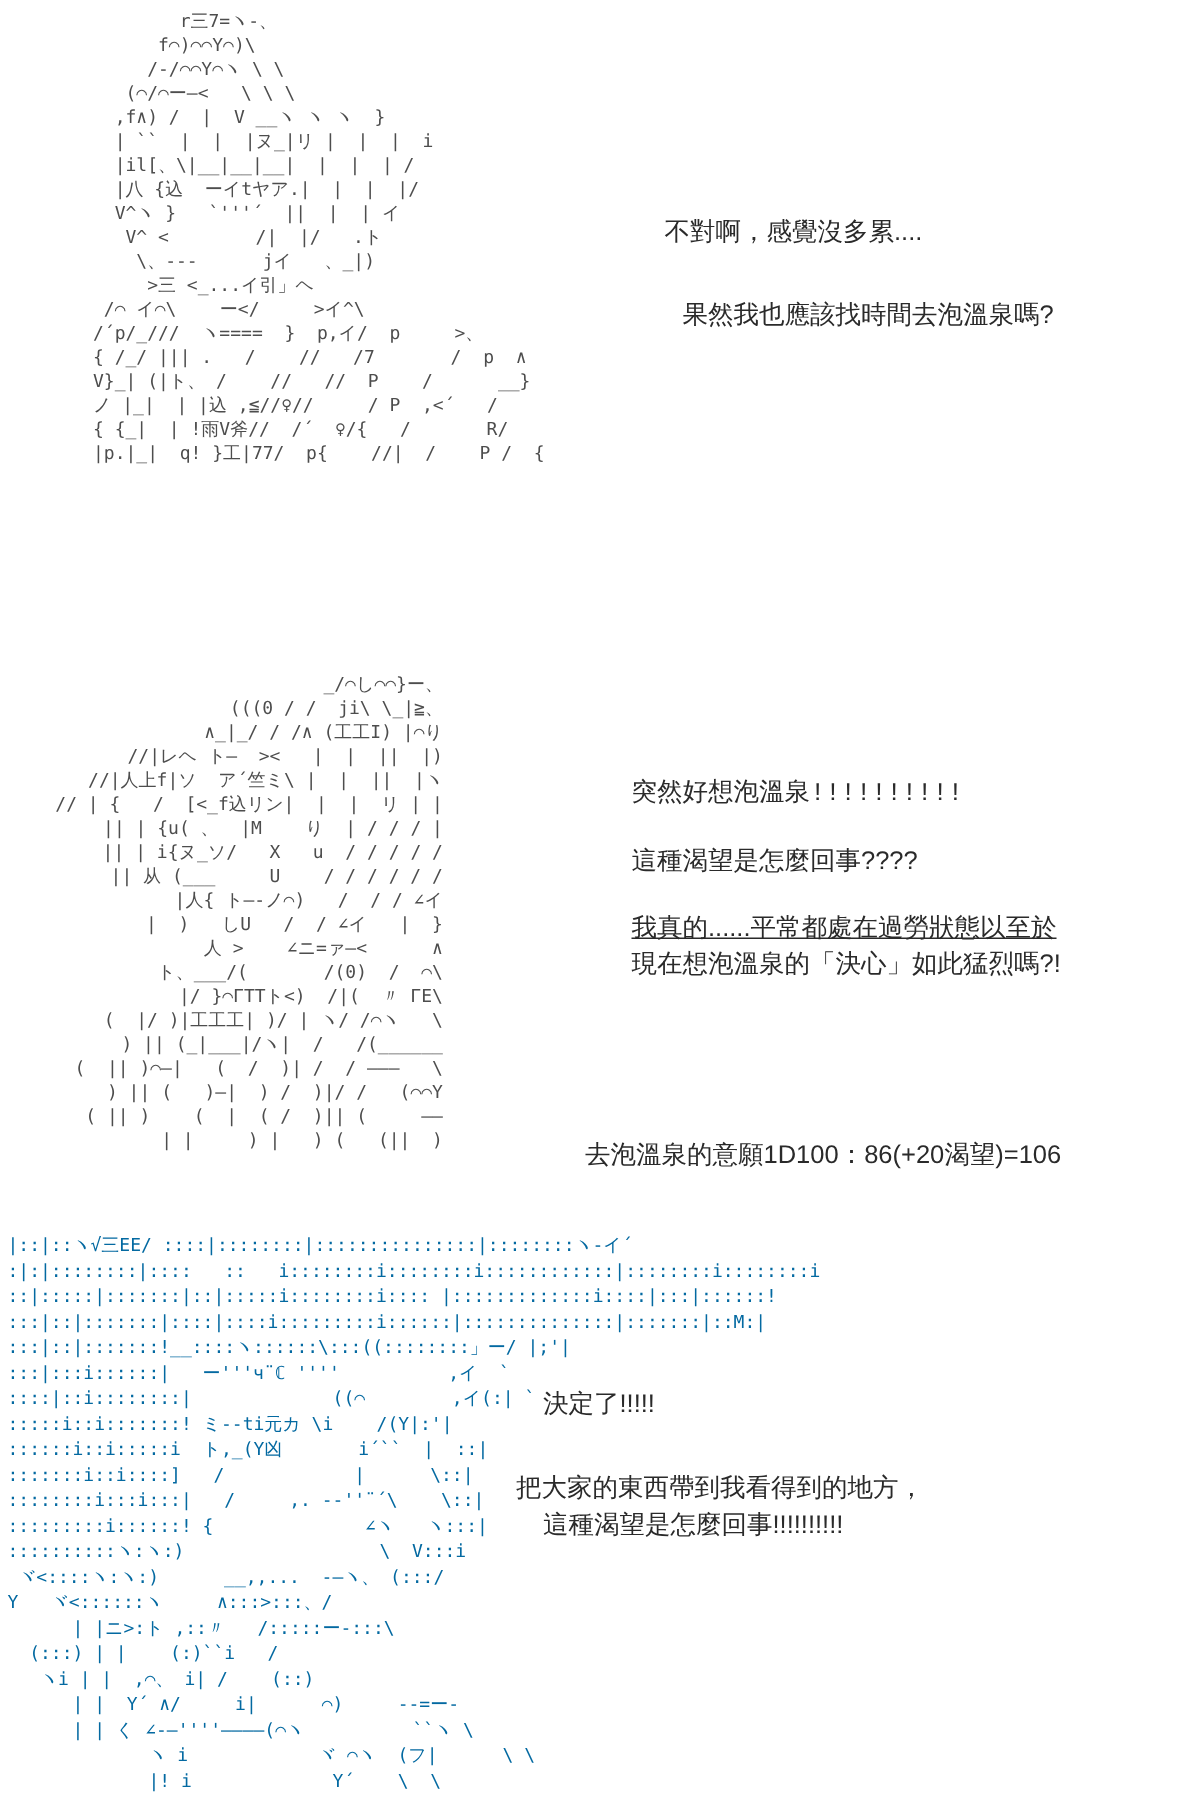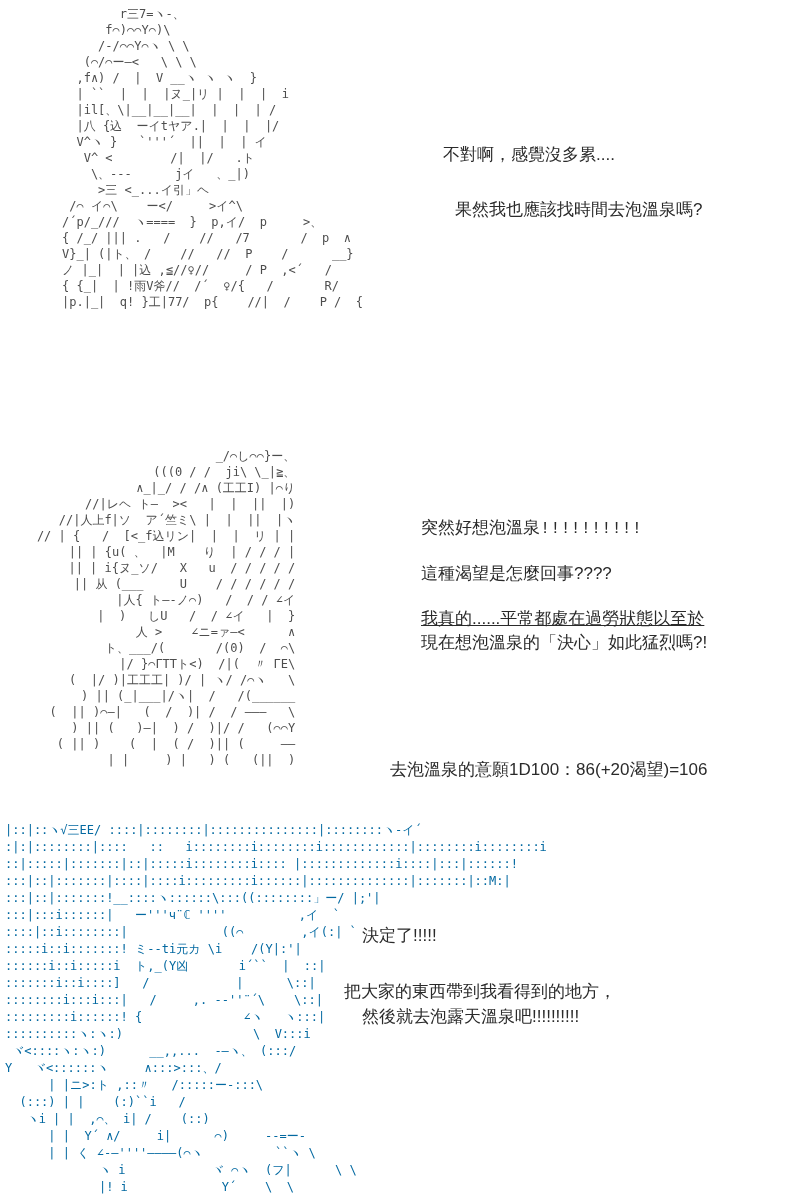--- a/index.html
+++ b/index.html
@@ -124,7 +124,7 @@
 
   <div class="dialogue" style="left:344px;top:980px;">把大家的東西帶到我看得到的地方，</div>
 
-  <div class="dialogue" style="left:362px;top:1005px;">然後就去泡露天溫泉吧!!!!!!!!!!</div>
+  <div class="dialogue" style="left:362px;top:1005px;">這種渴望是怎麼回事!!!!!!!!!!</div>
 
 </div>
 

